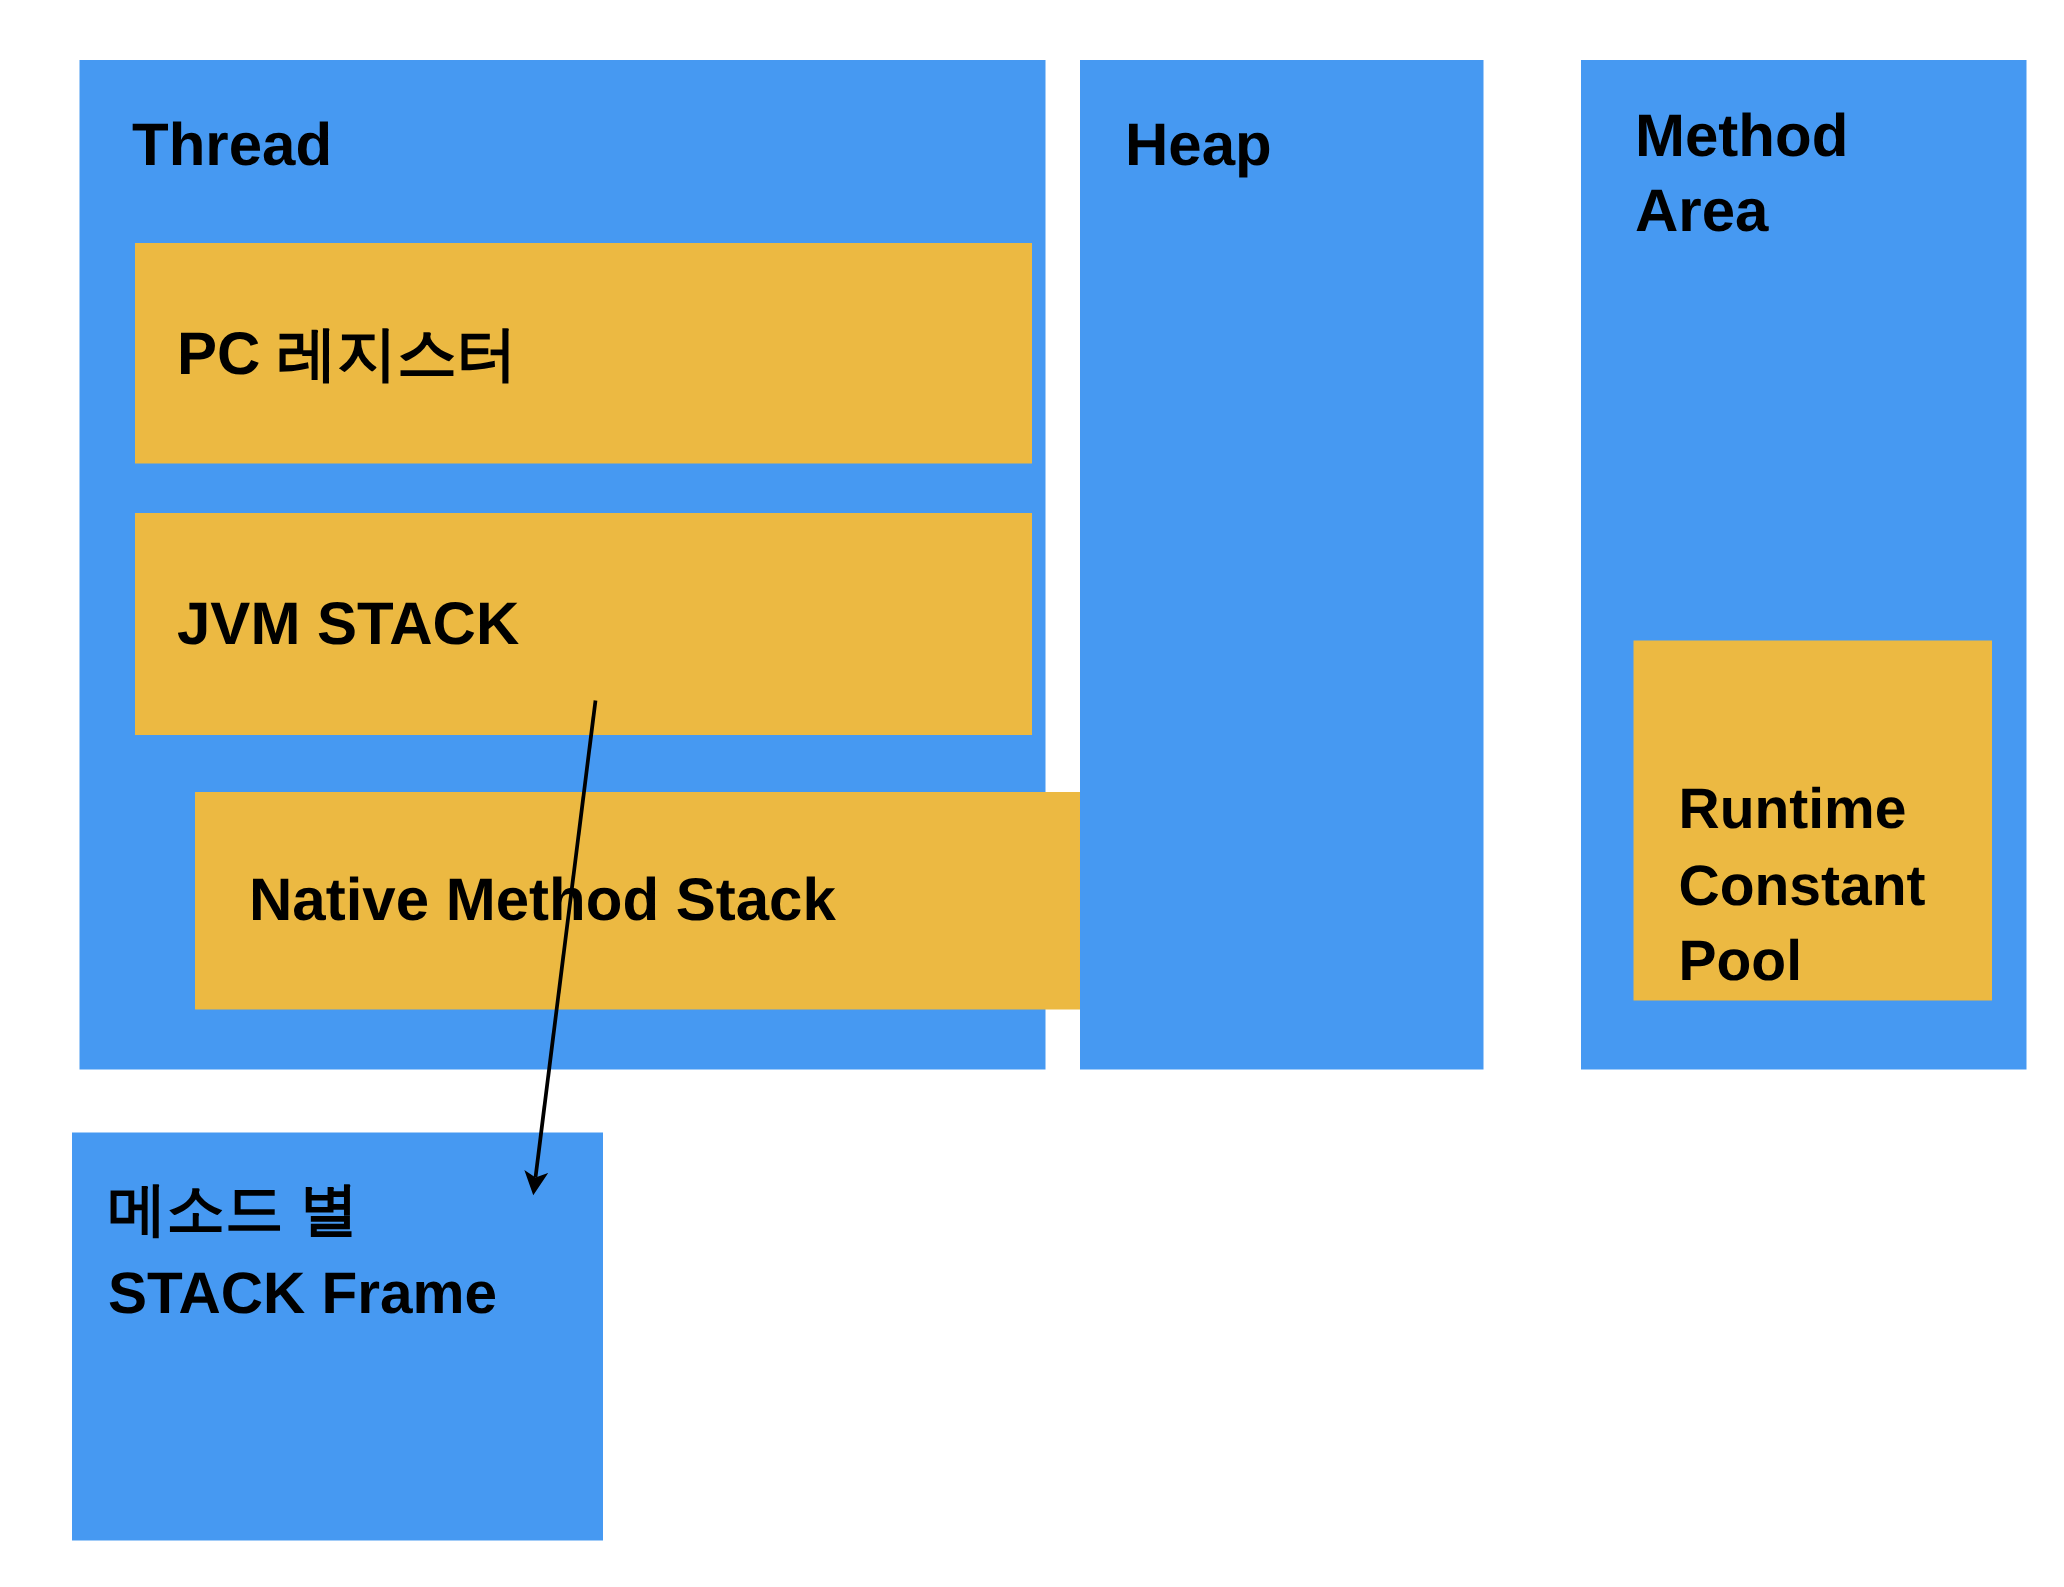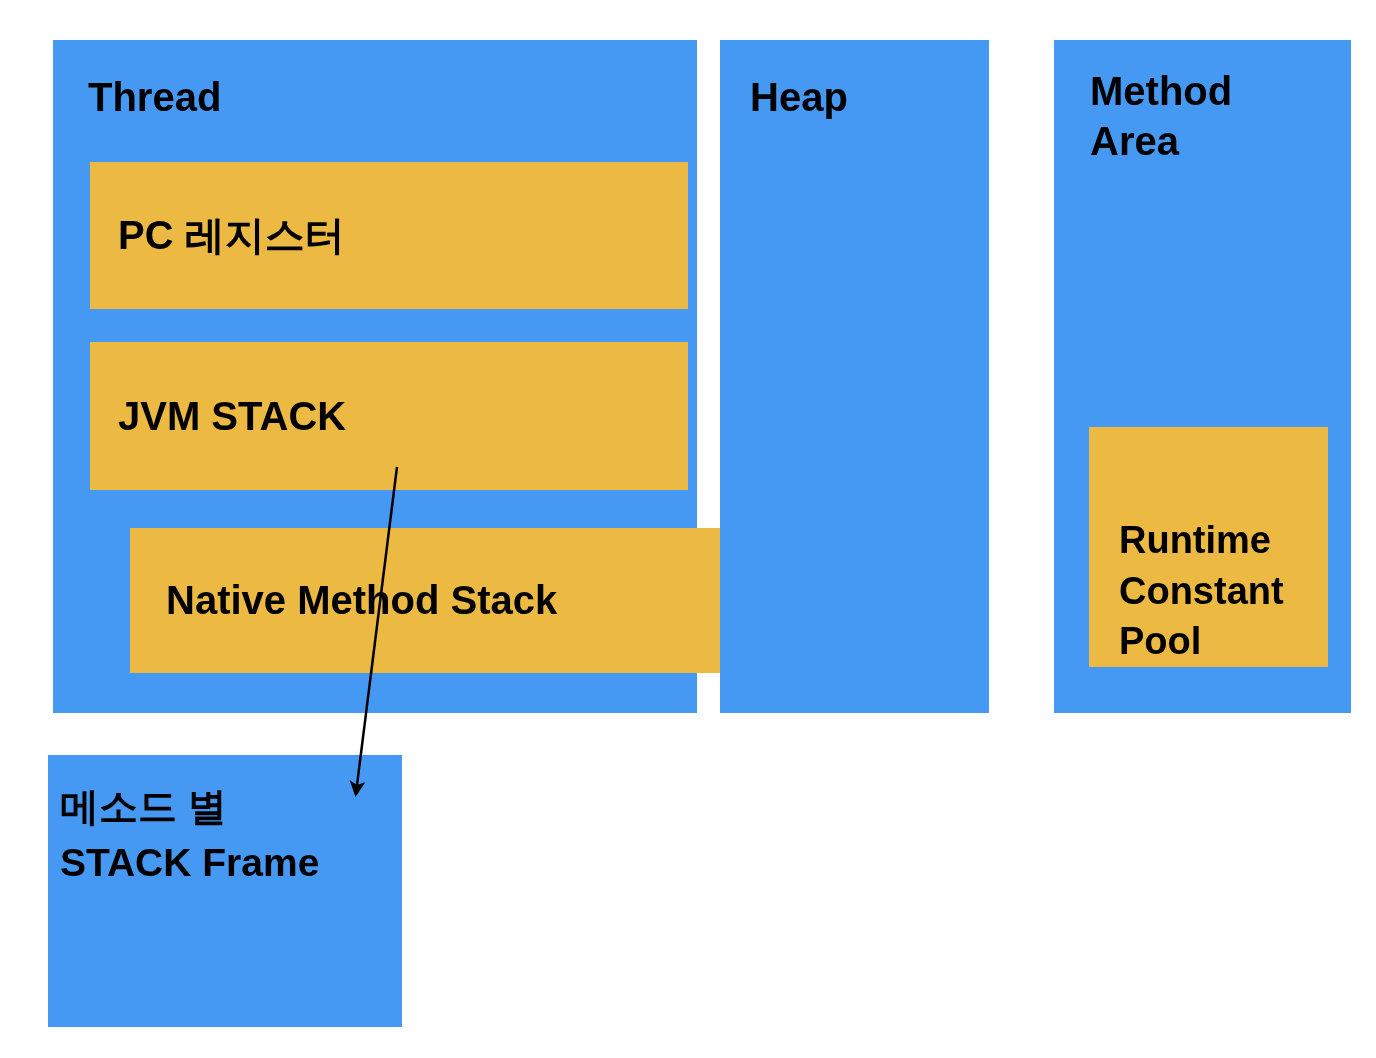--- a/index.html
+++ b/index.html
@@ -34,7 +34,7 @@
   .method-area{left:1054px;top:40px;width:297px;height:673px;}
   .method-area .panel-title{padding:26px 0 0 36px;width:210px;}
   .stack-frame{left:48px;top:755px;width:354px;height:272px;}
-  .stack-frame .panel-title{padding:24px 0 0 12px;line-height:1.44;font-size:39px;}
+  .stack-frame .panel-title{padding:24px 0 0 24px;line-height:1.44;font-size:39px;}
 
   .obox{
     position:absolute;

